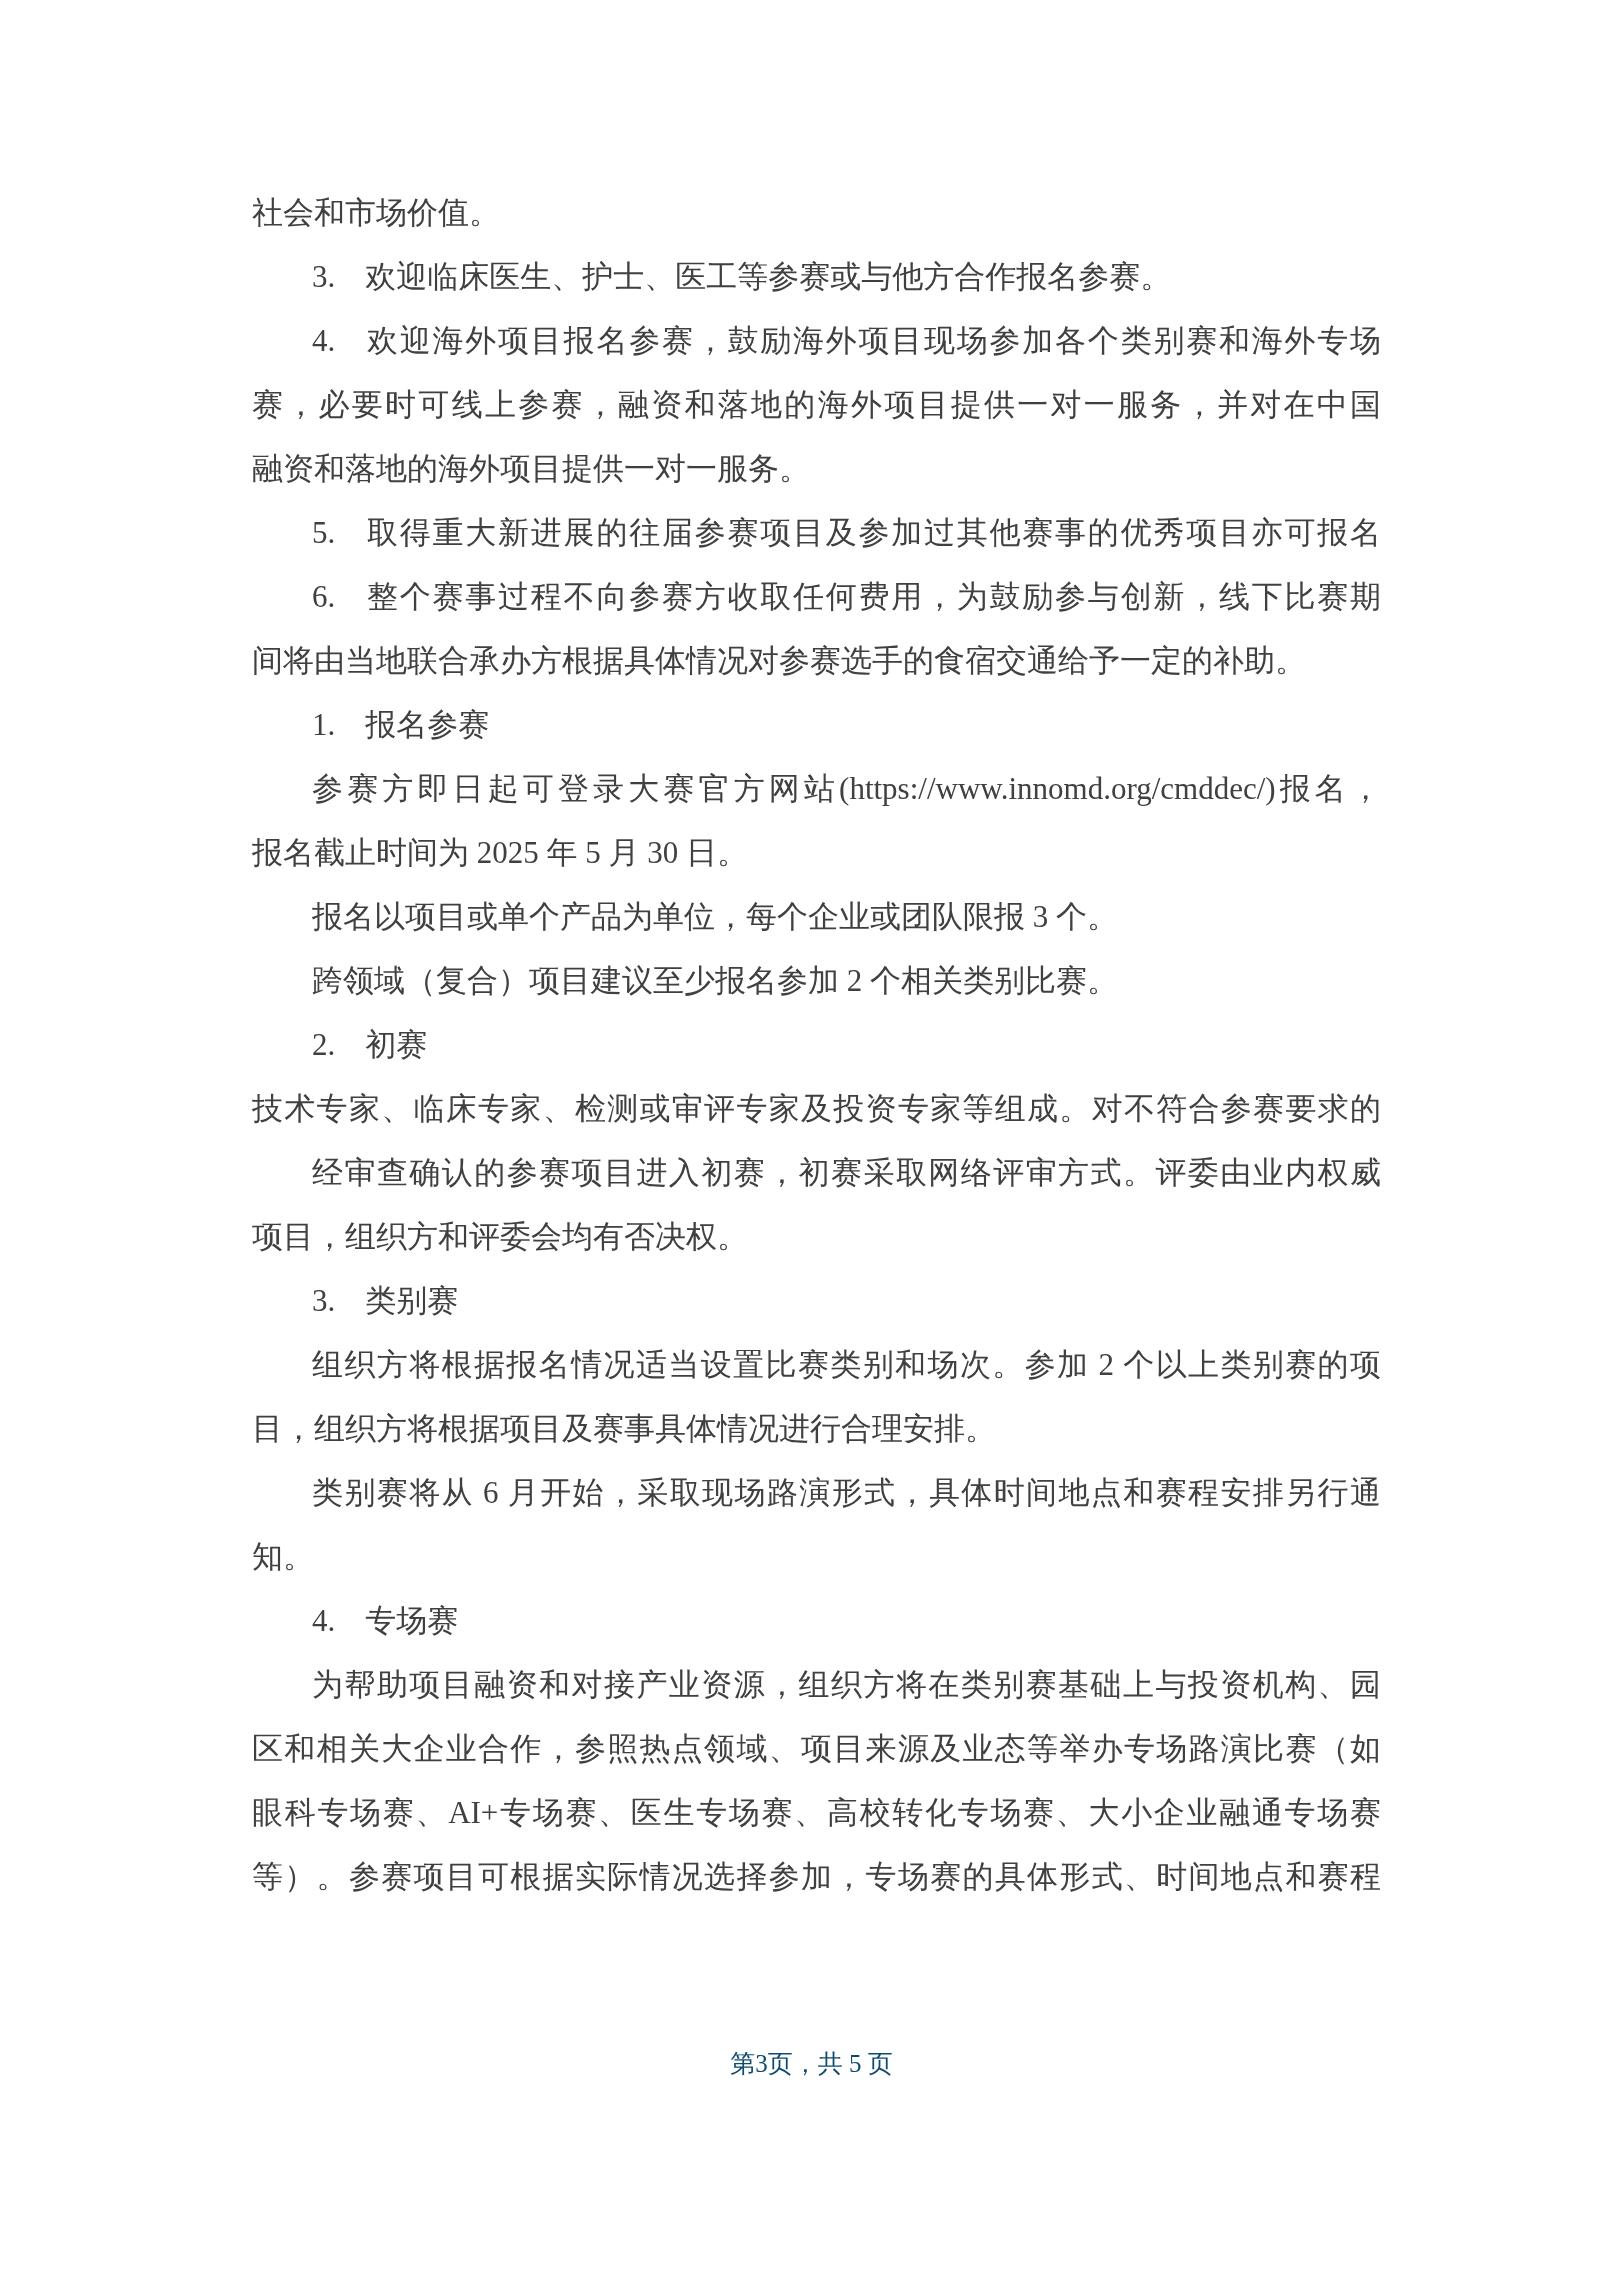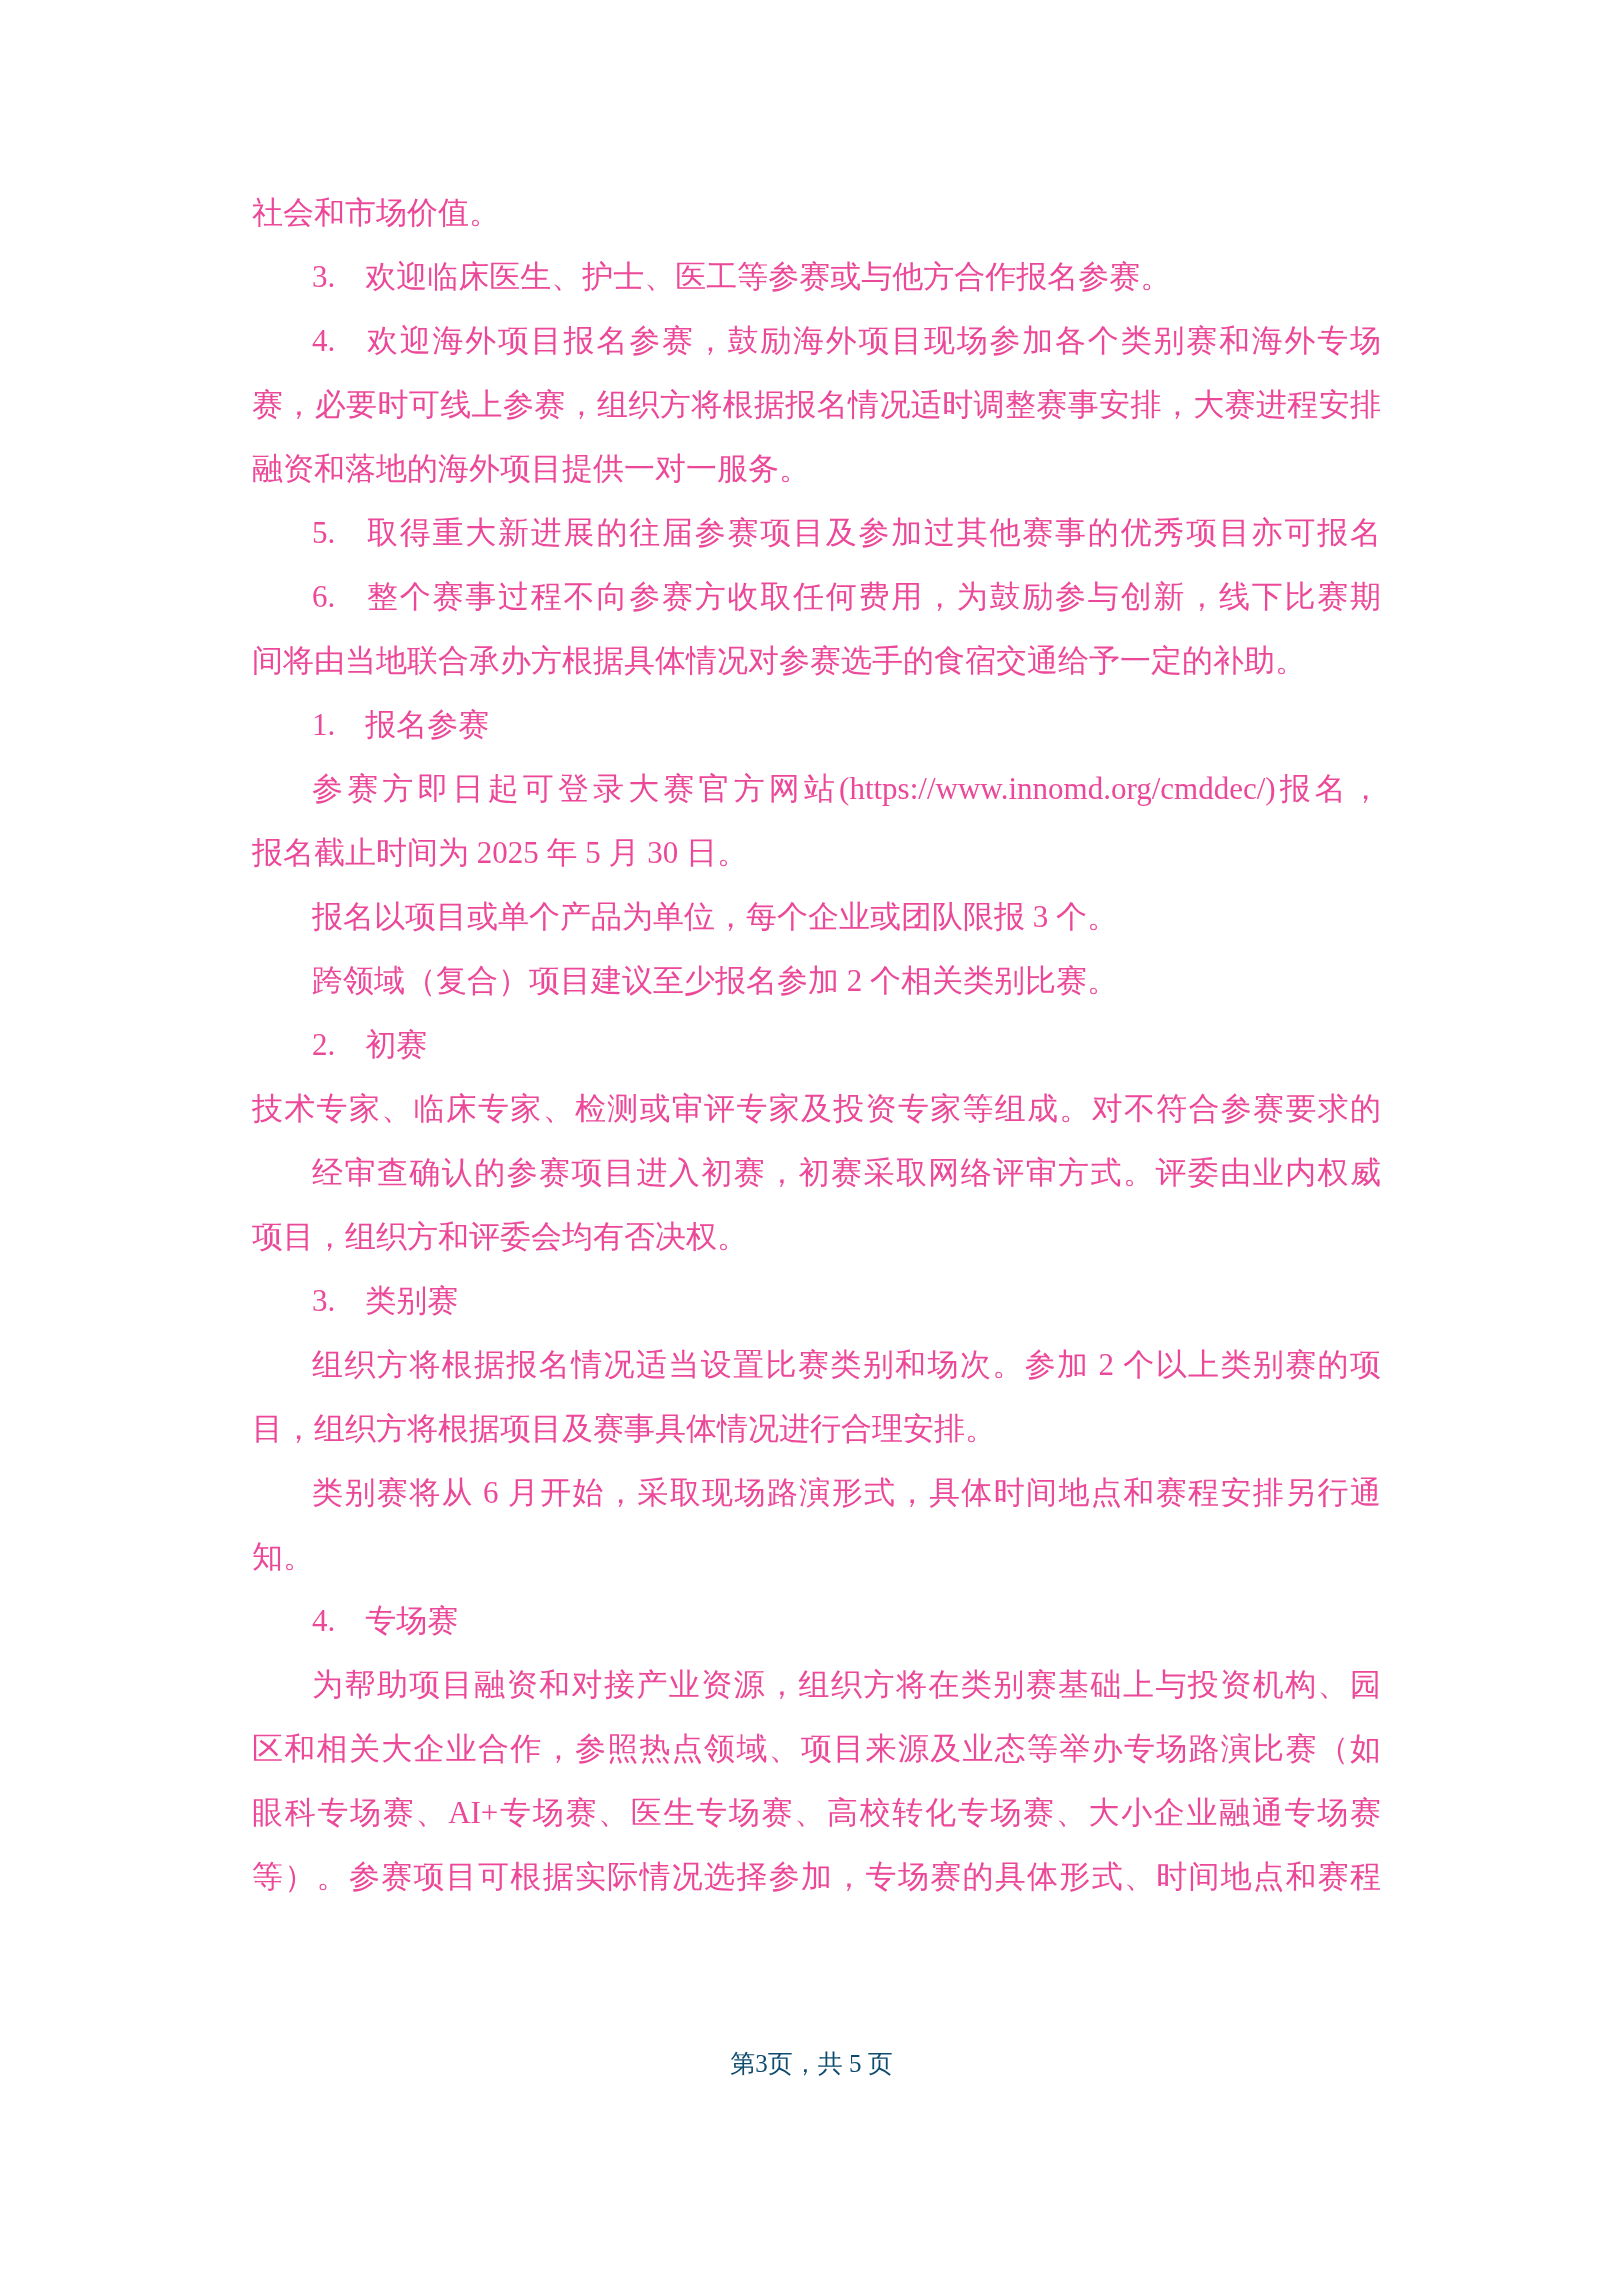--- a/index.html
+++ b/index.html
@@ -27,7 +27,7 @@
     font-size: 31px;
     line-height: 64px;
     height: 64px;
-    color: #ec4899;
+    color: #404040;
     text-align: left;
   }
   .line.just {

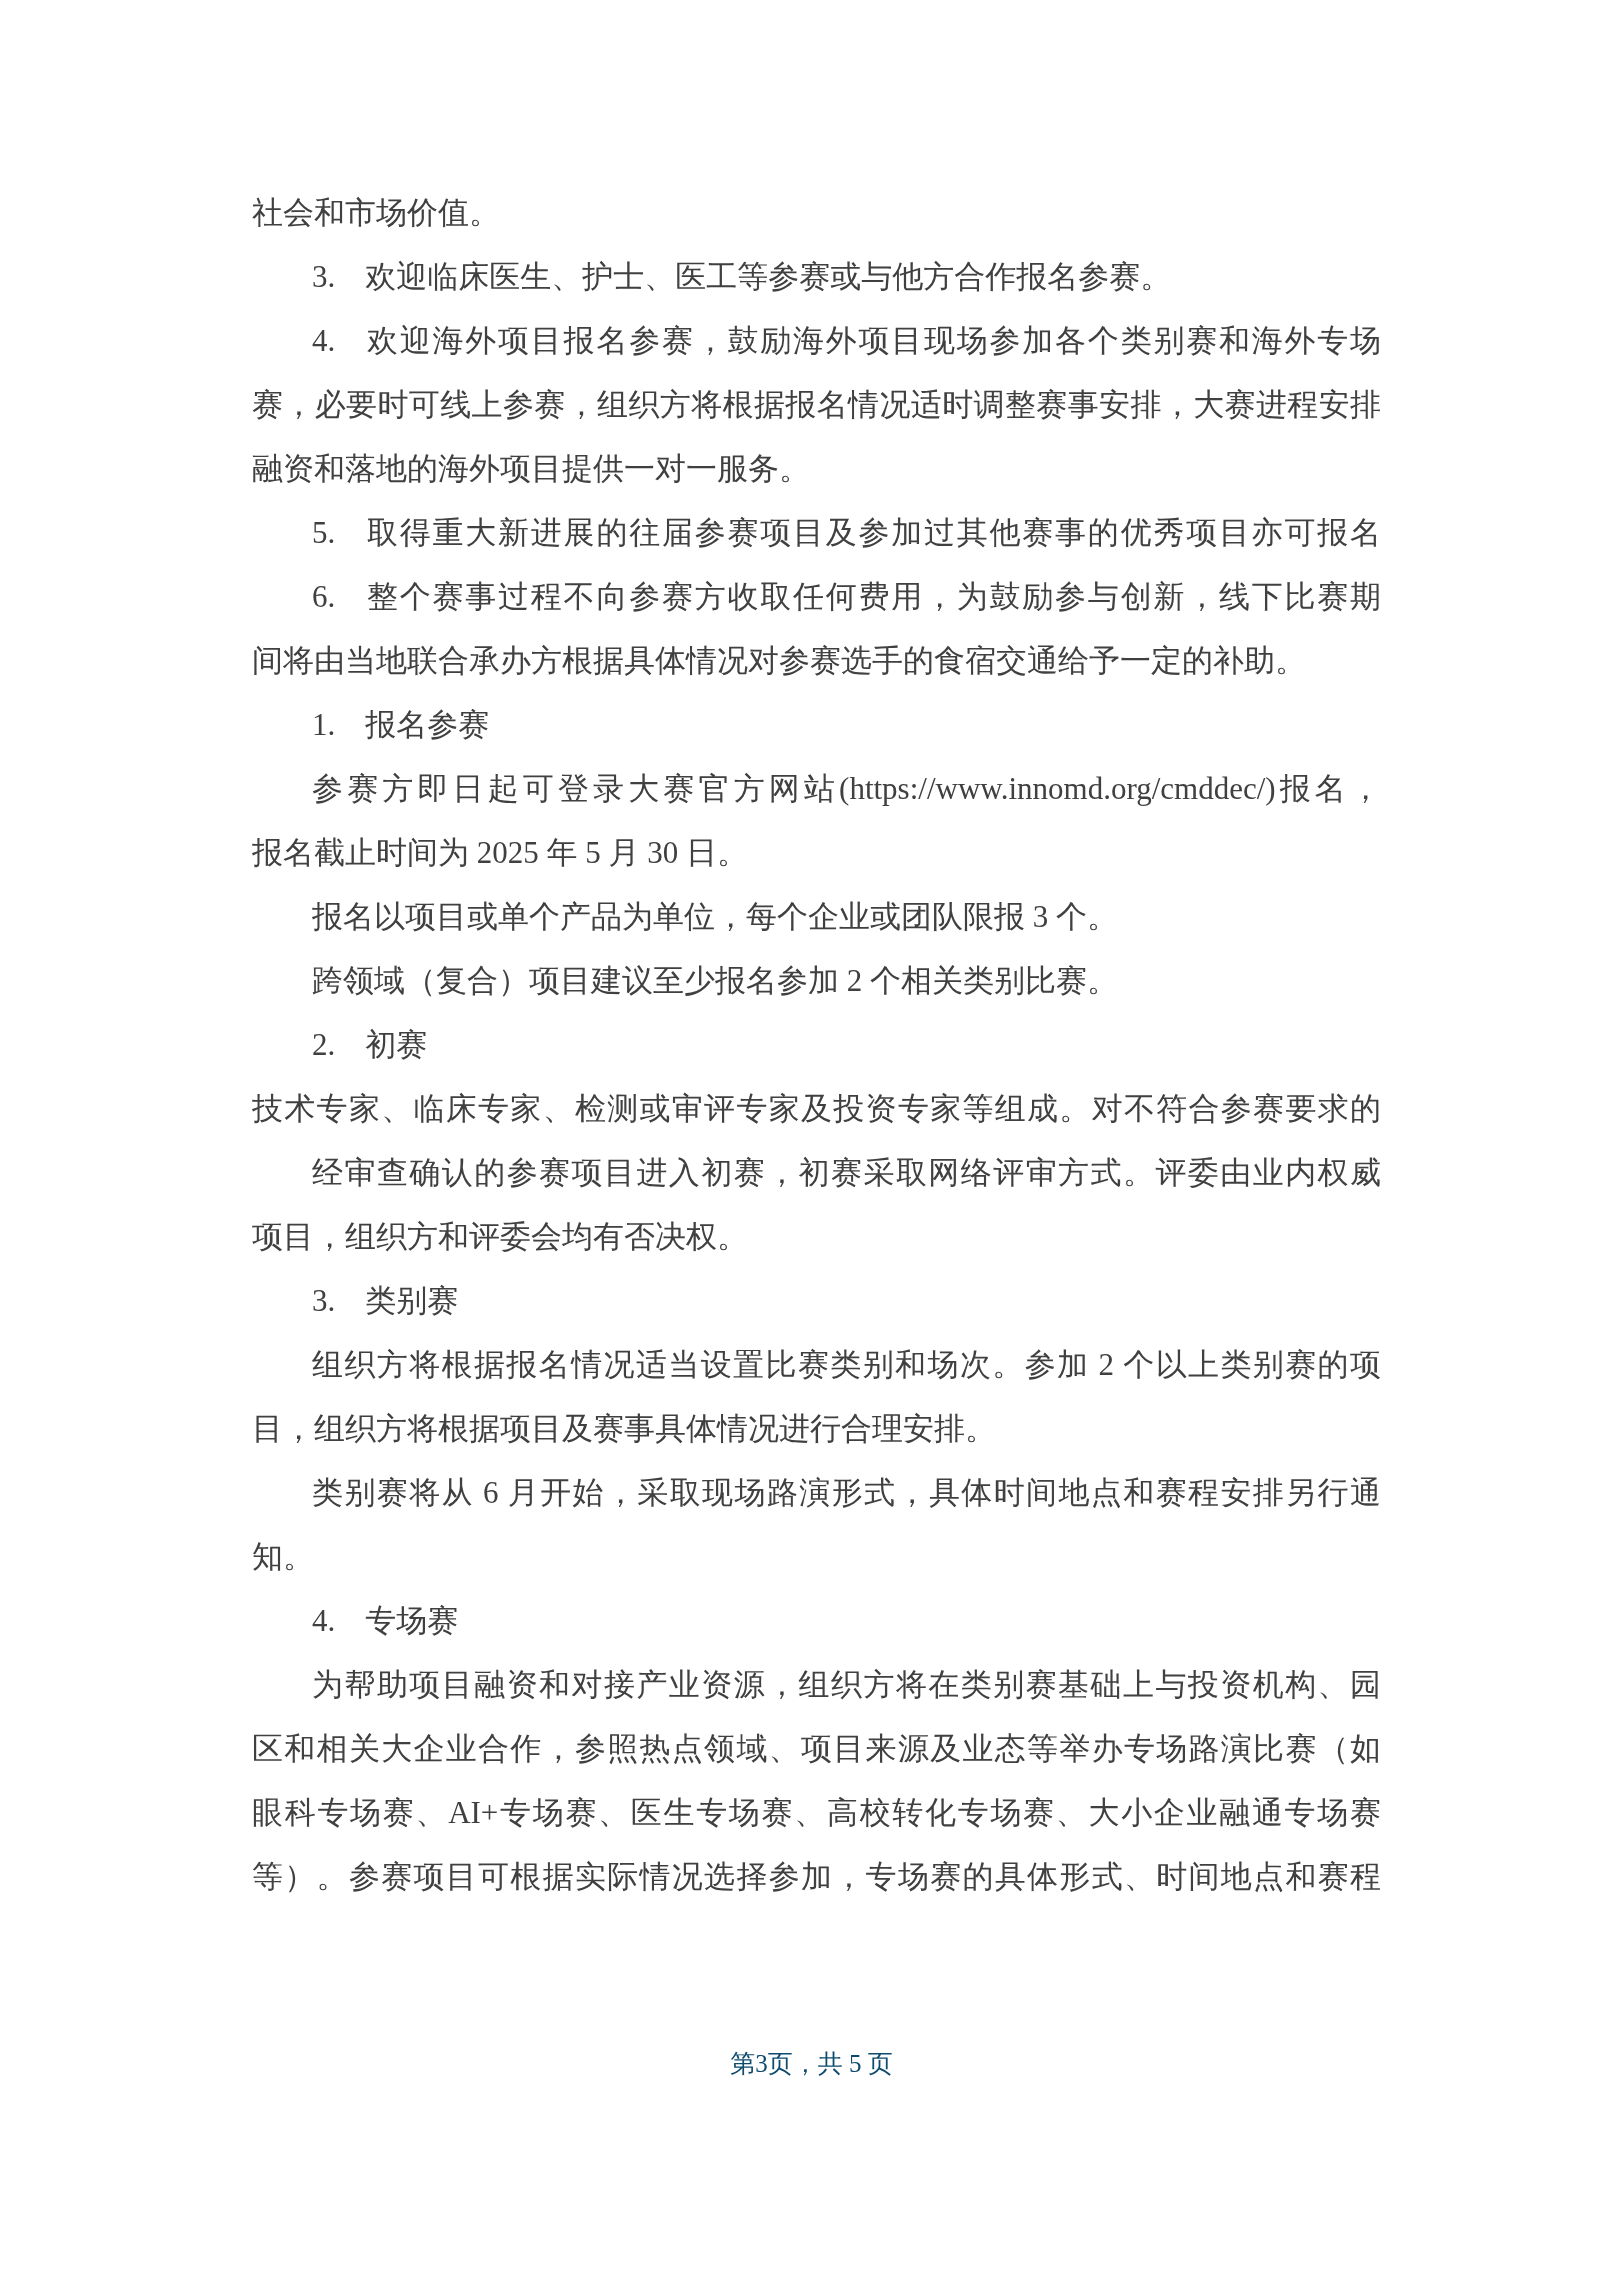--- a/index.html
+++ b/index.html
@@ -71,7 +71,7 @@
       <div class="line"><span>社会和市场价值。</span></div>
       <div class="line indent"><span class="num">3.</span><span class="numgap"></span><span>欢迎临床医生、护士、医工等参赛或与他方合作报名参赛。</span></div>
       <div class="line just indent"><span class="num">4.</span><span class="numgap"></span><span>欢迎海外项目报名参赛，鼓励海外项目现场参加各个类别赛和海外专场</span></div>
-      <div class="line just"><span>赛，必要时可线上参赛，组织方将根据报名情况适时调整赛事安排，大赛进程安排</span></div>
+      <div class="line just"><span>赛，必要时可线上参赛，融资和落地的海外项目提供一对一服务，并对在中国</span></div>
       <div class="line"><span>融资和落地的海外项目提供一对一服务。</span></div>
       <div class="line just indent"><span class="num">5.</span><span class="numgap"></span><span>取得重大新进展的往届参赛项目及参加过其他赛事的优秀项目亦可报名</span></div>
       <div class="line just indent"><span class="num">6.</span><span class="numgap"></span><span>整个赛事过程不向参赛方收取任何费用，为鼓励参与创新，线下比赛期</span></div>

